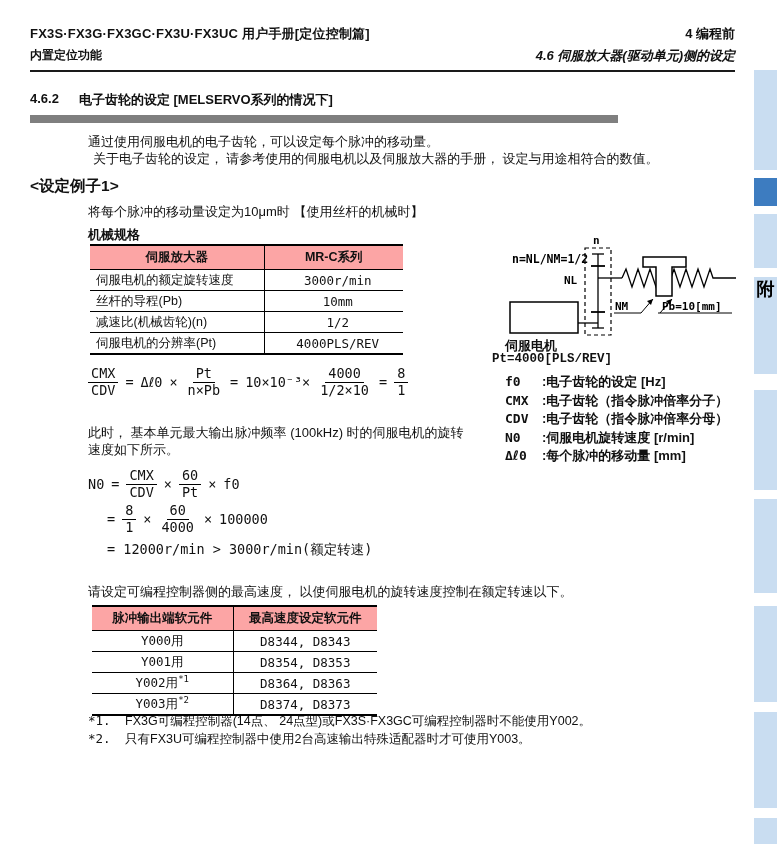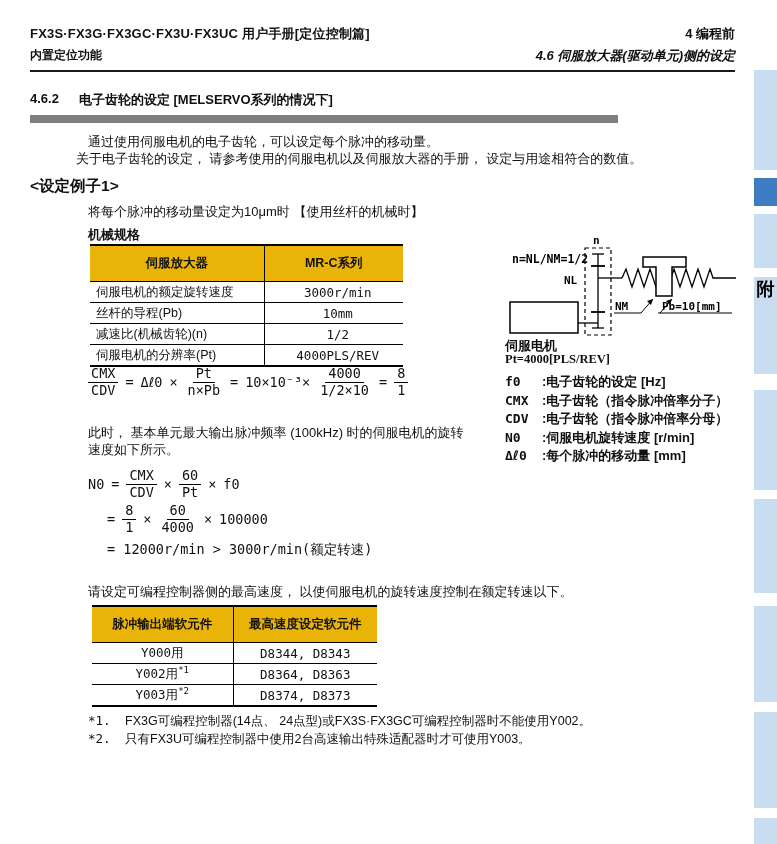--- a/index.html
+++ b/index.html
@@ -20,7 +20,7 @@
 
   .txt{font-size:13px;line-height:17px;}
   .intro1{left:88px;top:133px;}
-  .intro2{left:76px;top:150px;}
+  .intro2{left:93px;top:150px;font-family:Liberation Serif, serif;}
   .ex-head{left:30px;top:176px;font-size:15.5px;font-weight:bold;}
   .ex-desc{left:88px;top:203px;}
   .spec-label{left:88px;top:226px;font-weight:bold;font-size:13px;}

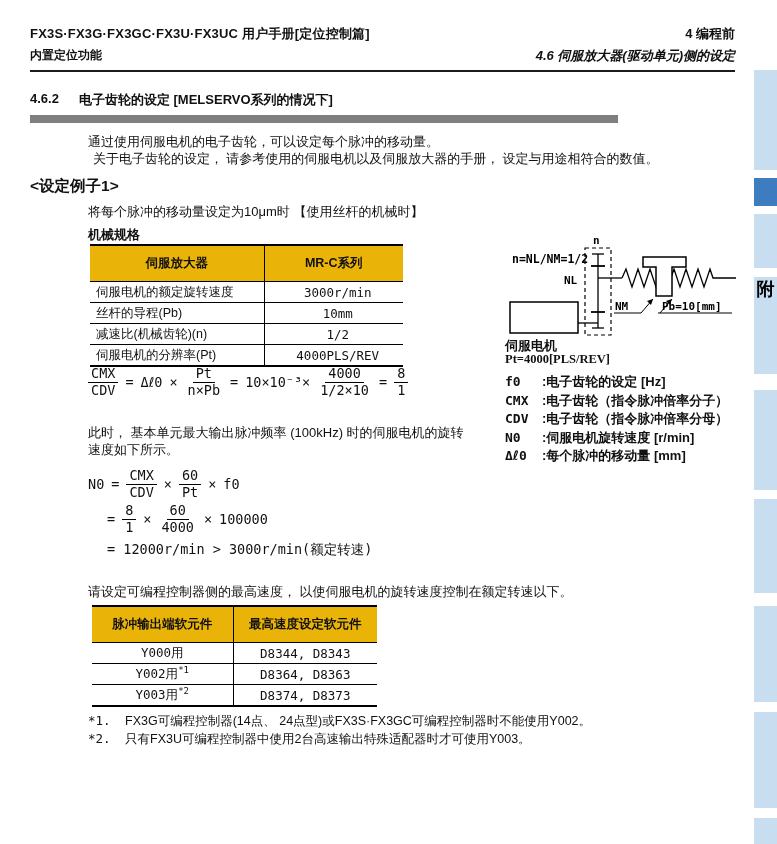--- a/index.html
+++ b/index.html
@@ -28,8 +28,8 @@
   
   table.dtable{border-collapse:collapse;border-top:2px solid #000;border-bottom:2px solid #000;
                font-size:12.5px;table-layout:fixed;}
-  table.dtable th{background:#eab308;font-weight:bold;height:19px;text-align:center;
-                  border-bottom:1px solid #000;padding:8px;}
+  table.dtable th{background:#fca5a5;font-weight:bold;height:19px;text-align:center;
+                  border-bottom:1px solid #000;padding:2px;}
   table.dtable td{height:20px;border-top:1px solid #000;padding:0;margin-top:22px;}
   table.dtable tr > *:nth-child(2){border-left:1px solid #000;}
   .mono{font-family:"DejaVu Sans Mono","Liberation Mono",monospace;}

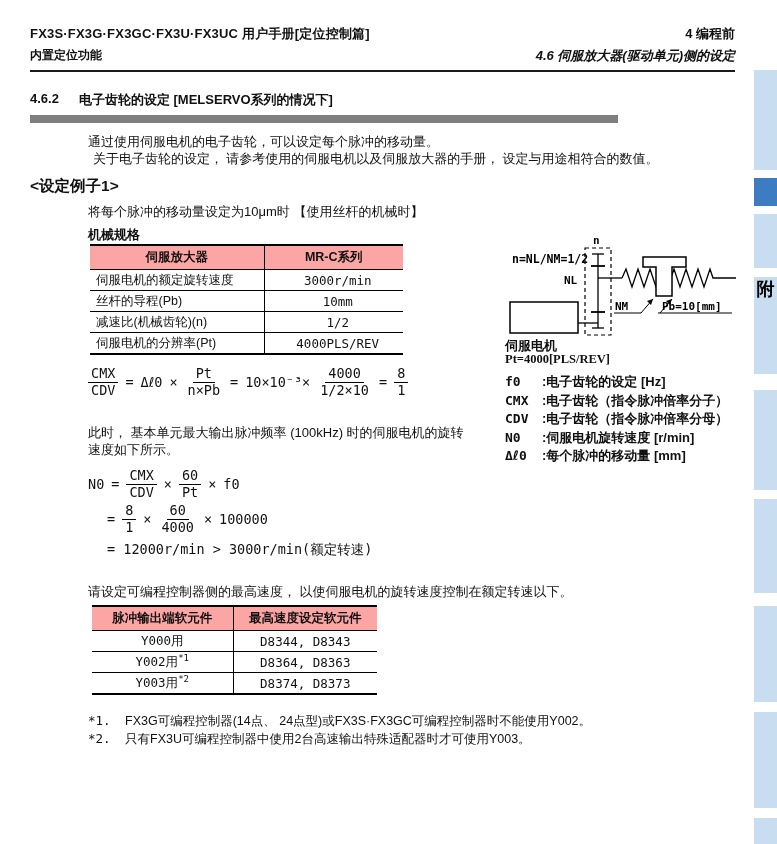--- a/index.html
+++ b/index.html
@@ -58,7 +58,7 @@
   
   .diag{left:500px;top:232px;}
   .motor-l1{left:505px;top:337px;font-size:13px;font-weight:bold;}
-  .motor-l2{left:505px;top:352px;font-size:12.5px;font-family:Liberation Serif, serif;font-weight:bold;}
+  .motor-l2{left:492px;top:352px;font-size:12.5px;font-family:Liberation Mono, monospace;font-weight:bold;}
 
   
   .legend{left:505px;top:373px;font-size:13px;line-height:18.5px;}

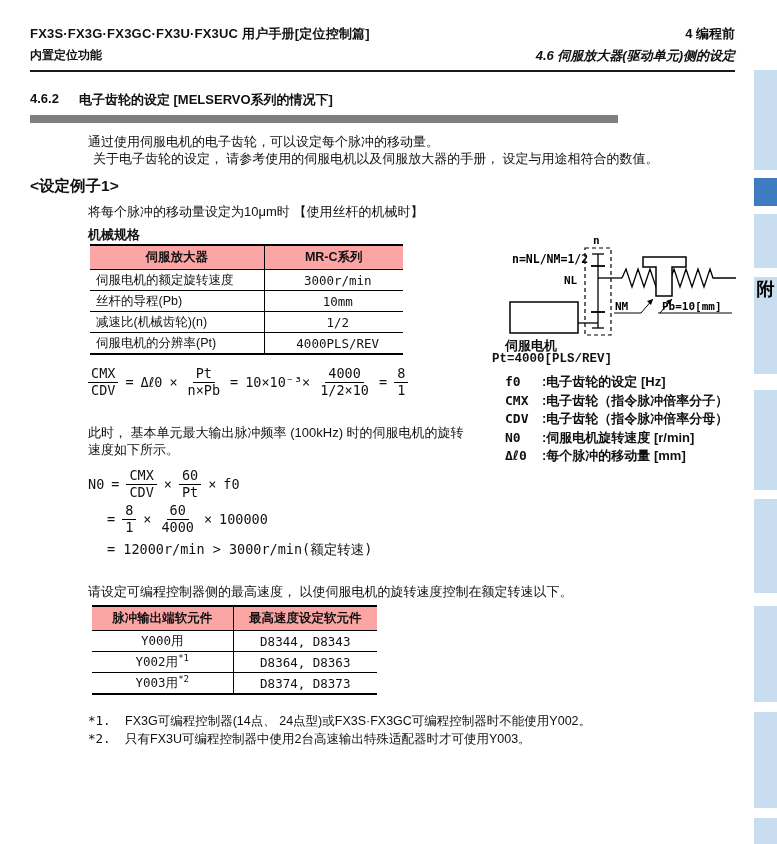--- a/index.html
+++ b/index.html
@@ -264,6 +264,10 @@
       <td class="mono">D8344, D8343</td>
     </tr>
     <tr>
+      <td class="mono"><span>Y001用</span><sup></sup></td>
+      <td class="mono">D8354, D8353</td>
+    </tr>
+    <tr>
       <td class="mono"><span>Y002用</span><sup>*1</sup></td>
       <td class="mono">D8364, D8363</td>
     </tr>

